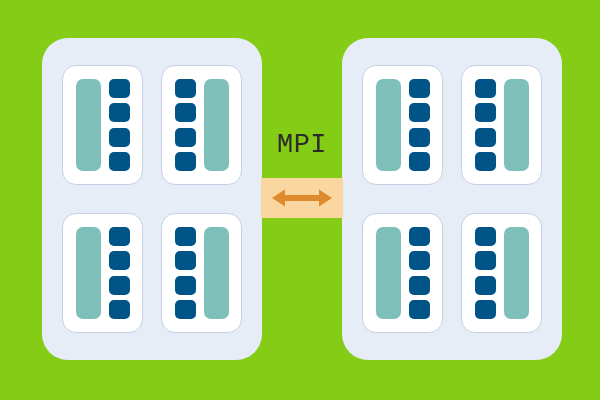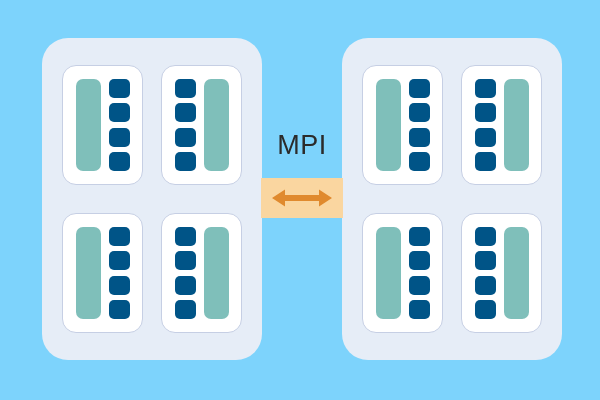--- a/index.html
+++ b/index.html
@@ -18,7 +18,8 @@
     position: relative;
     width: 600px;
     height: 400px;
-    background: #7dd3fc;
+    background: #84cc16;
+    font-family: Liberation Mono, monospace;
   }
 
   

